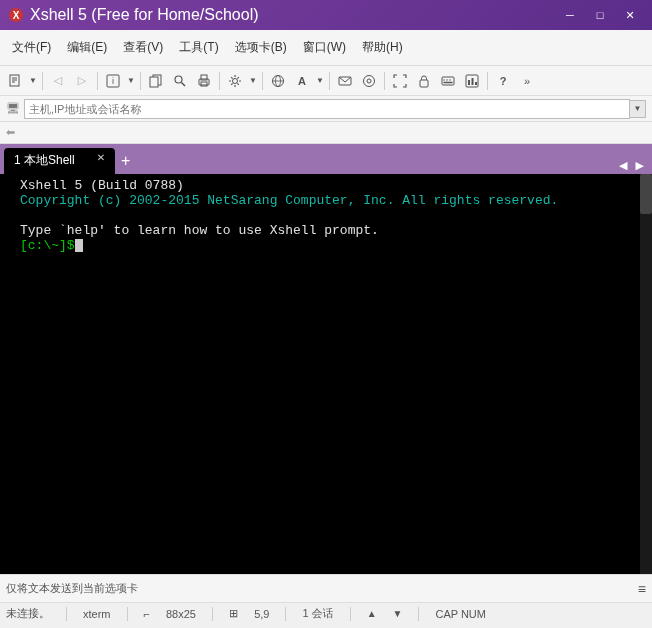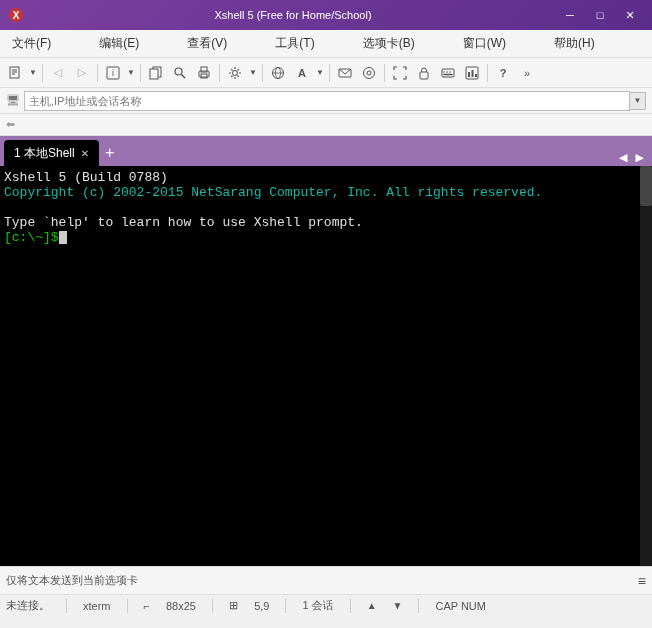--- a/index.html
+++ b/index.html
@@ -21,9 +21,8 @@
     }
     .title-bar-title {
       flex: 1;
-      font-size: 11px;
-      color: white;
-      text-align: center;
+      font-size: 16px;
+      color: white;
     }
     .title-bar-controls {
       display: flex; gap: 2px;

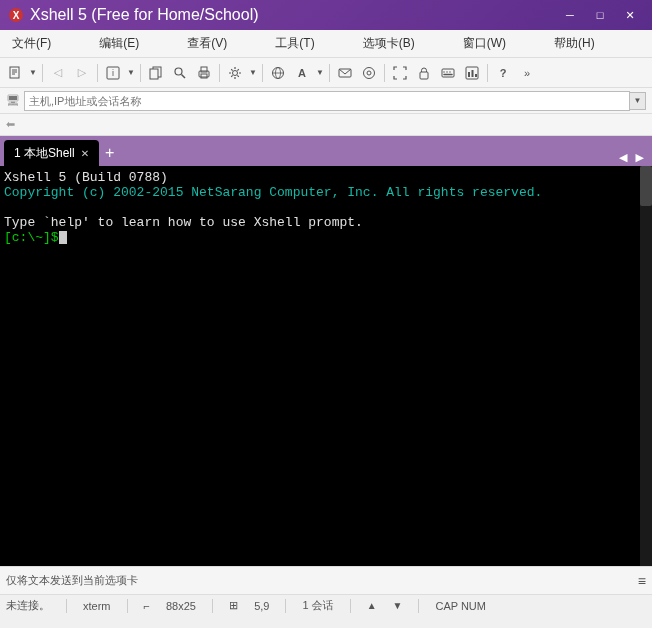--- a/index.html
+++ b/index.html
@@ -41,12 +41,11 @@
     
     .menu-bar {
       background: #f5f5f5;
-      height: 28px;
+      height: 36px;
       display: flex;
       align-items: center;
       padding: 0 4px;
       border-bottom: 1px solid #ddd;
-      gap: 32px;
     }
     .menu-item {
       padding: 2px 8px;

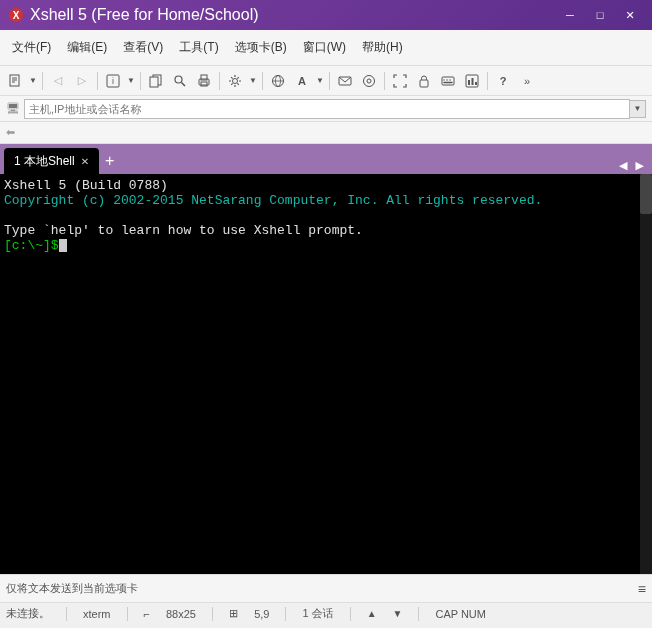--- a/index.html
+++ b/index.html
@@ -135,7 +135,7 @@
       padding: 4px 10px;
       font-size: 12px;
       cursor: pointer;
-      display: flex; align-items: center; gap: 6px;
+      display: flex; align-items: flex-start; gap: 22px;
       border-radius: 4px 4px 0 0;
       height: 26px;
     }

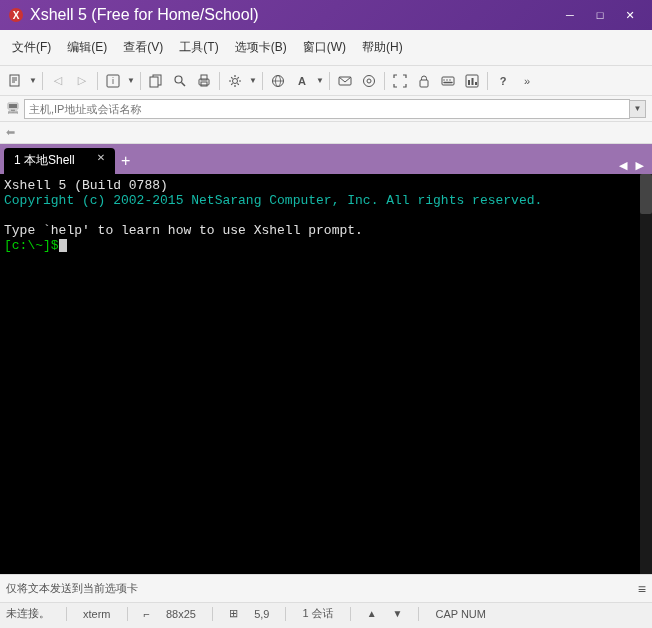--- a/index.html
+++ b/index.html
@@ -172,7 +172,7 @@
       color: #e0e0e0;
       font-family: 'Consolas', 'Courier New', monospace;
       font-size: 13px;
-      padding: 4px 4px;
+      padding: 4px 20px;
       flex: 1;
       overflow: hidden;
       position: relative;

